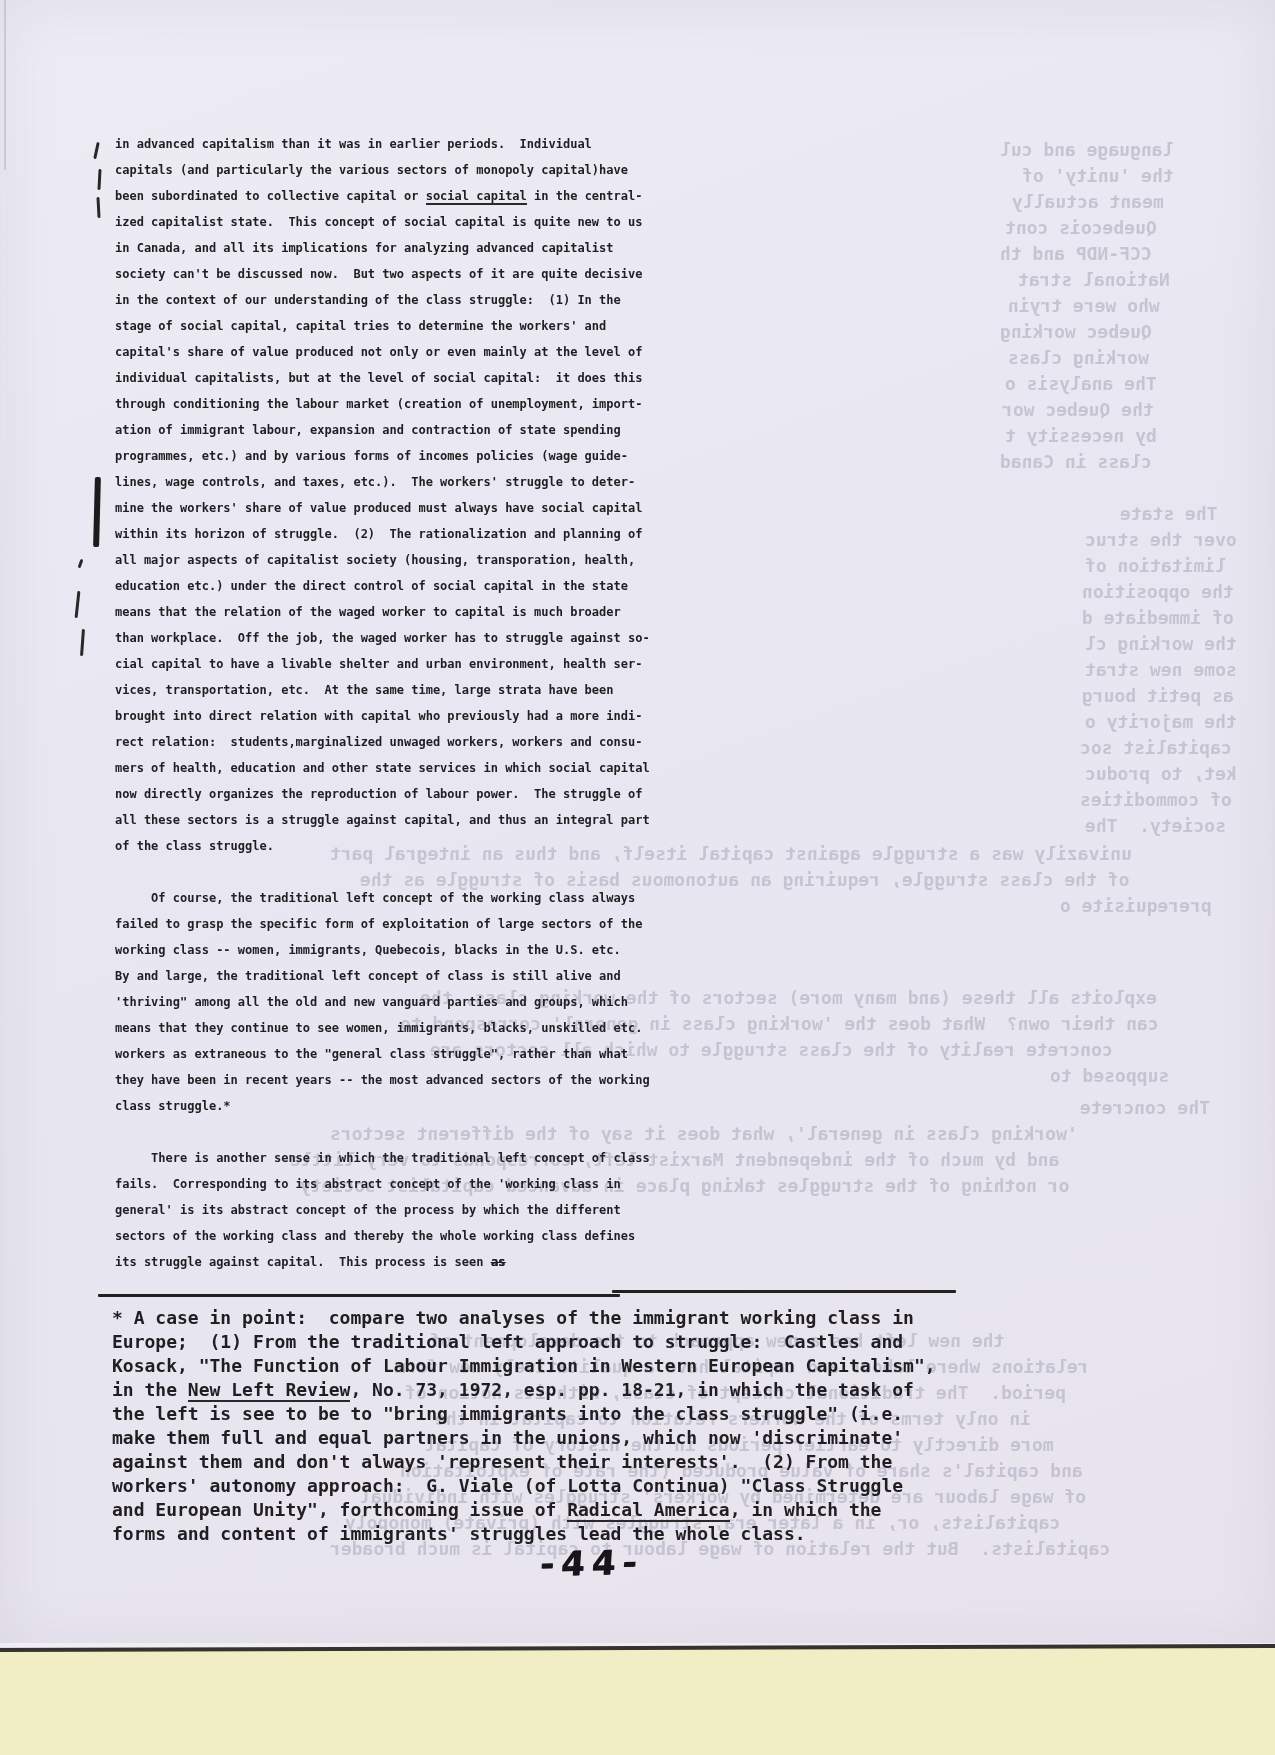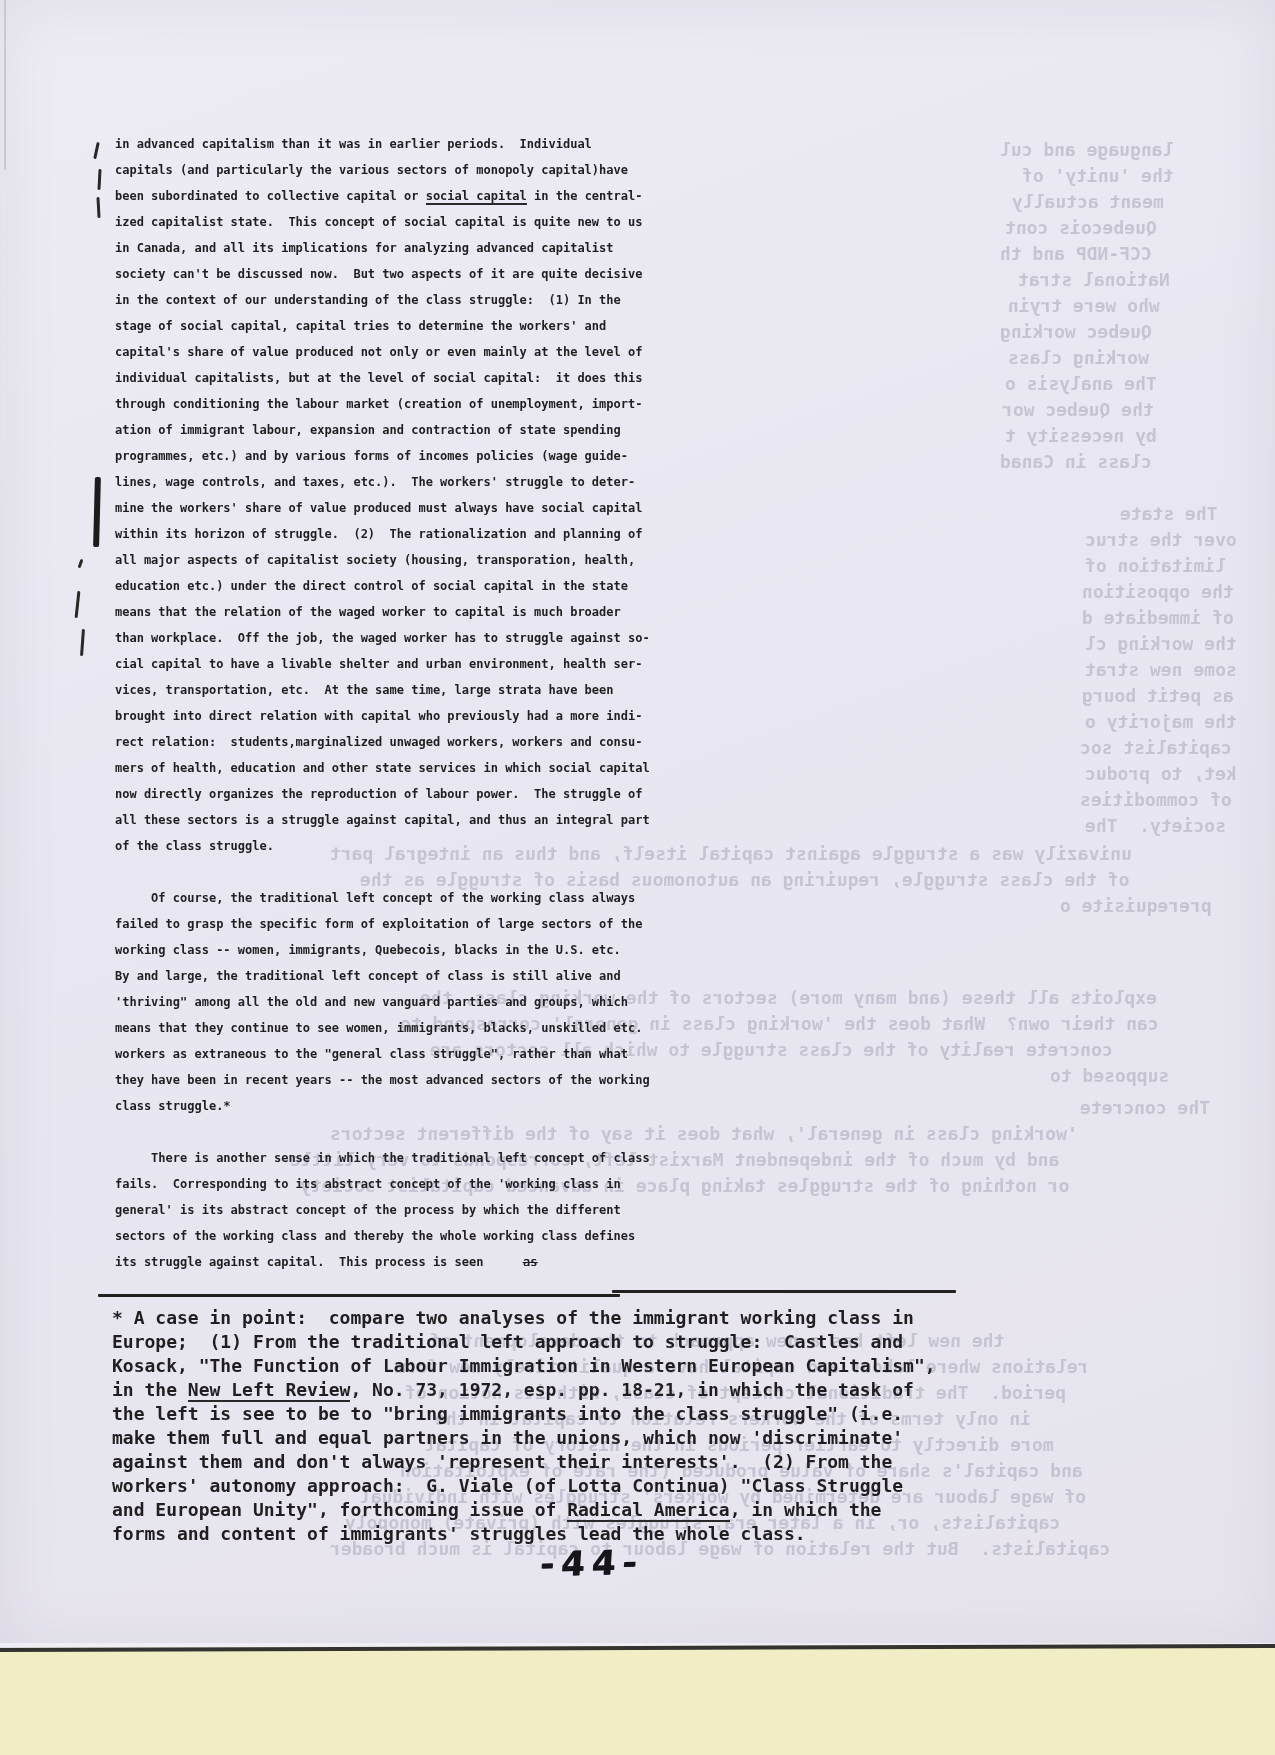--- a/index.html
+++ b/index.html
@@ -36,7 +36,7 @@
   .para:last-child{margin-bottom:0;}
   .tline{height:26px;}
   .u{border-bottom:2.5px solid #2a282a;}
-  .b{font-weight:normal;text-shadow:.6px 0 0 #201e20;margin-left:32px;}
+  .b{font-weight:bold;text-shadow:.6px 0 0 #201e20;}
   .strike{text-decoration:line-through;}
   
   .fnsep-a{position:absolute;left:98px;top:1294px;width:522px;height:3px;background:#23211f;border-radius:1px;}

